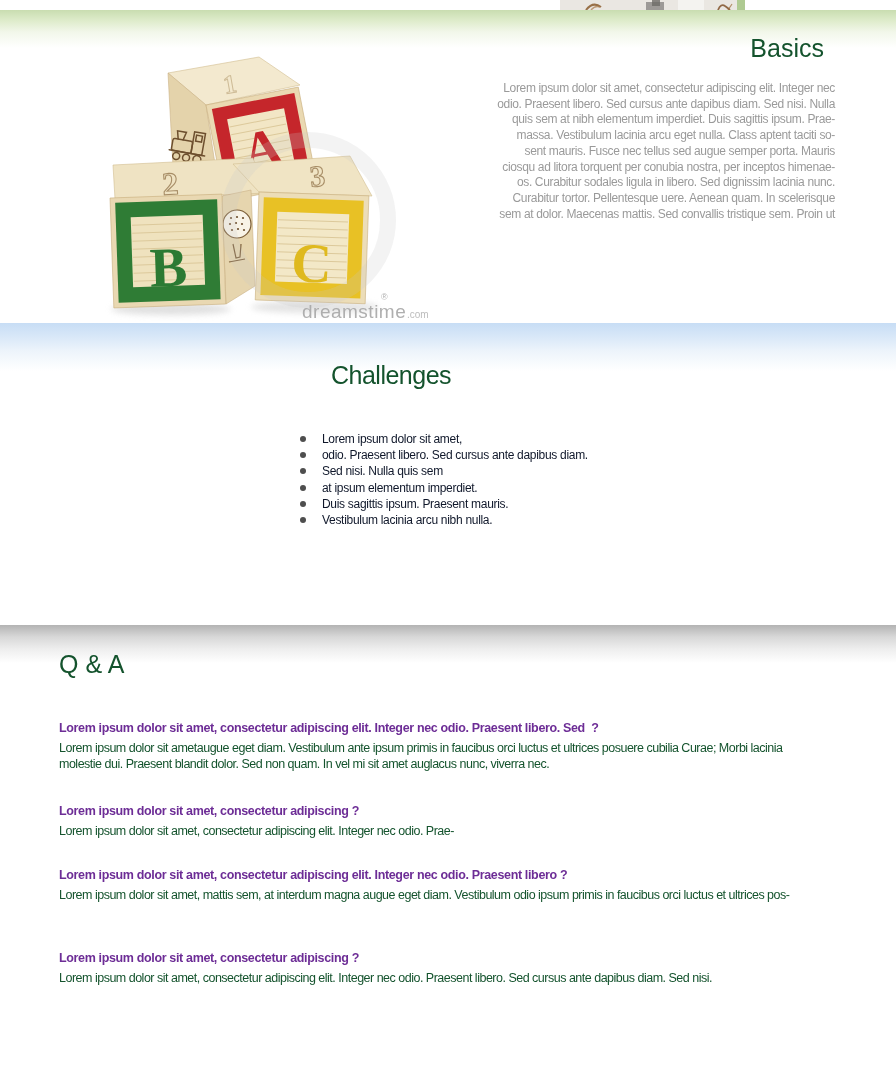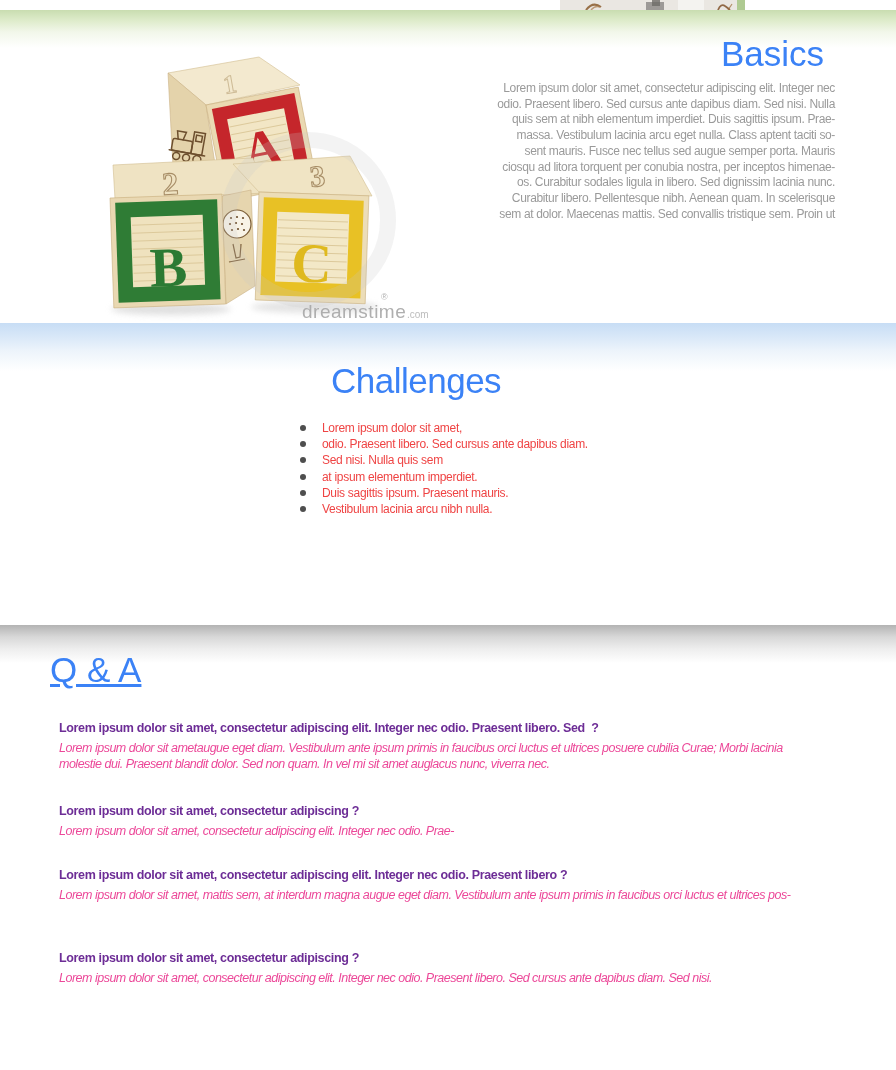--- a/index.html
+++ b/index.html
@@ -16,7 +16,7 @@
     background:linear-gradient(180deg,#b3b3b3 0px,#d8d8d8 12px,#eeeeee 24px,#ffffff 38px);}
 
   
-  .h1{position:absolute;font-weight:300;font-size:35px;color:#3b82f6;line-height:1;}
+  .h1{position:absolute;font-weight:300;font-size:25px;color:#14532d;line-height:1;}
   #t-basics{top:36px;right:72px;}
   #t-challenges{top:363px;left:331px;letter-spacing:-0.5px;text-align:center;}
   #t-qa{top:652px;left:50px;text-decoration:underline;}

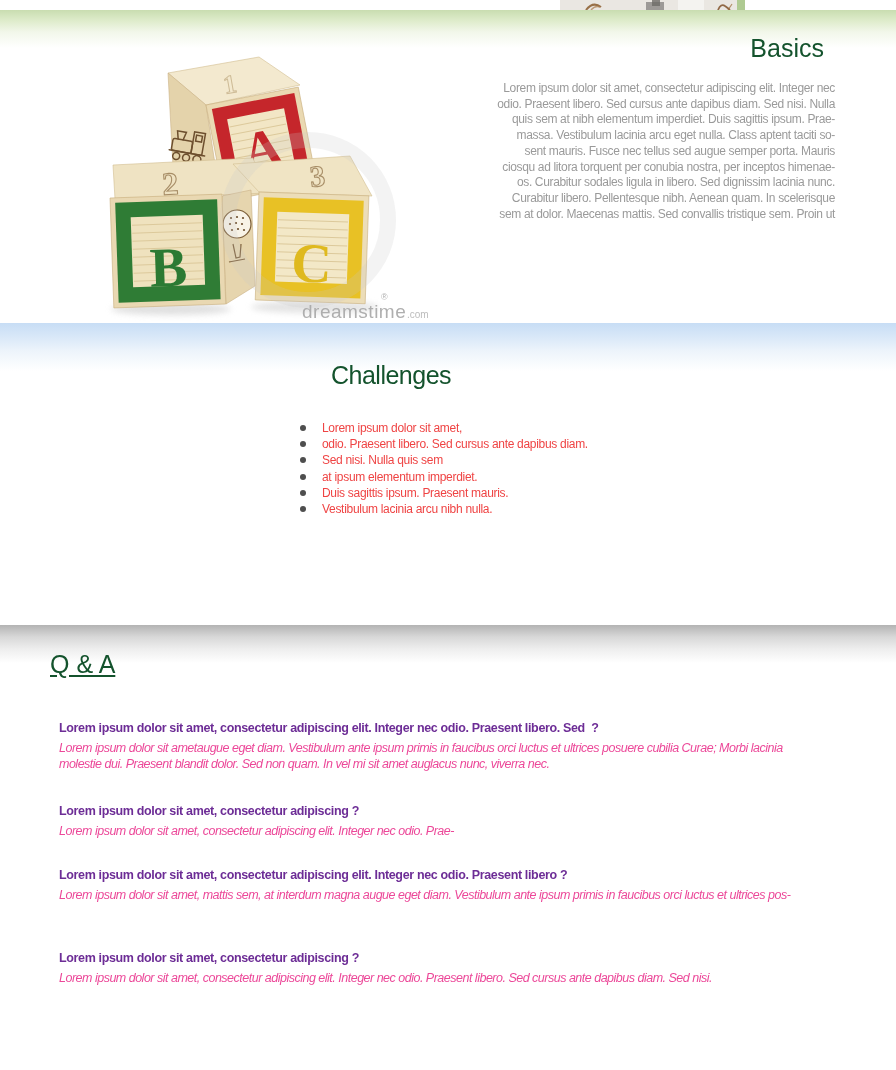--- a/index.html
+++ b/index.html
@@ -156,7 +156,7 @@
     <div>sent mauris. Fusce nec tellus sed augue semper porta. Mauris</div>
     <div>ciosqu ad litora torquent per conubia nostra, per inceptos himenae-</div>
     <div>os. Curabitur sodales ligula in libero. Sed dignissim lacinia nunc.</div>
-    <div>Curabitur libero. Pellentesque nibh. Aenean quam. In scelerisque</div>
+    <div>Curabitur tortor. Pellentesque uere. Aenean quam. In scelerisque</div>
     <div>sem at dolor. Maecenas mattis. Sed convallis tristique sem. Proin ut</div>
   </div>
 

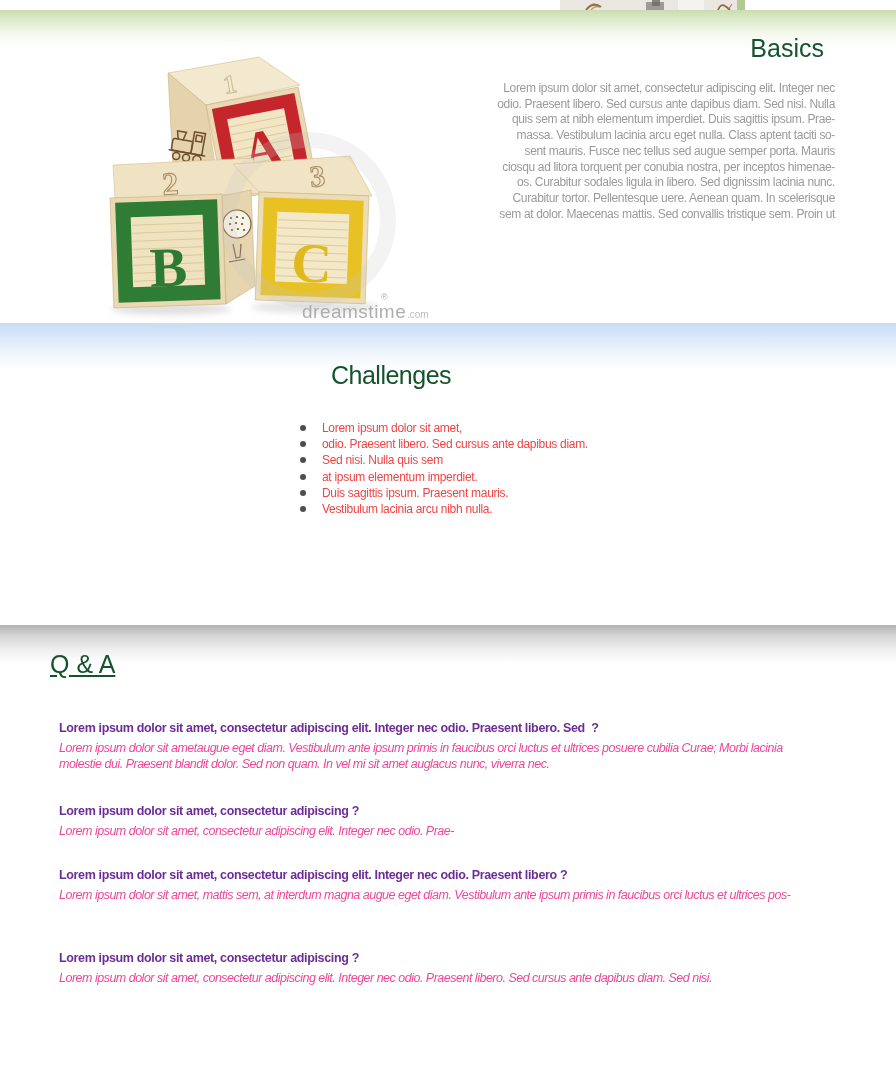--- a/index.html
+++ b/index.html
@@ -27,8 +27,8 @@
   .para div{white-space:nowrap;}
 
   
-  .bullets{position:absolute;top:420px;left:296px;font-size:12px;letter-spacing:-0.3px;
-           line-height:16.2px;color:#ef4444;}
+  .bullets{position:absolute;top:431px;left:296px;font-size:12px;letter-spacing:-0.3px;
+           line-height:16.2px;color:#0f172a;}
   .bullet-item{position:relative;padding-left:26px;white-space:nowrap;}
   .dot{position:absolute;left:4px;top:5px;width:6px;height:6px;border-radius:50%;background:#4e4e4e;}
 

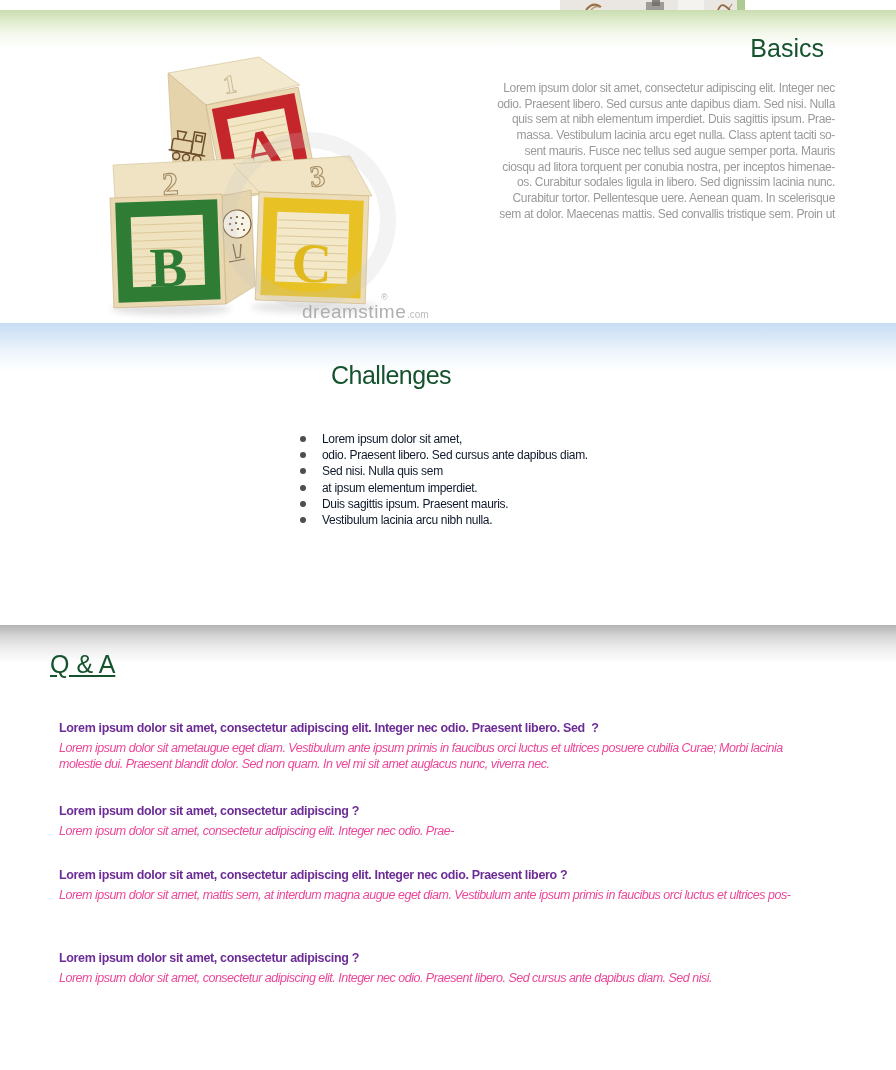--- a/index.html
+++ b/index.html
@@ -19,7 +19,7 @@
   .h1{position:absolute;font-weight:300;font-size:25px;color:#14532d;line-height:1;}
   #t-basics{top:36px;right:72px;}
   #t-challenges{top:363px;left:331px;letter-spacing:-0.5px;text-align:center;}
-  #t-qa{top:652px;left:50px;text-decoration:underline;}
+  #t-qa{top:652px;left:59px;}
 
   
   .para{position:absolute;top:81px;right:61px;text-align:right;

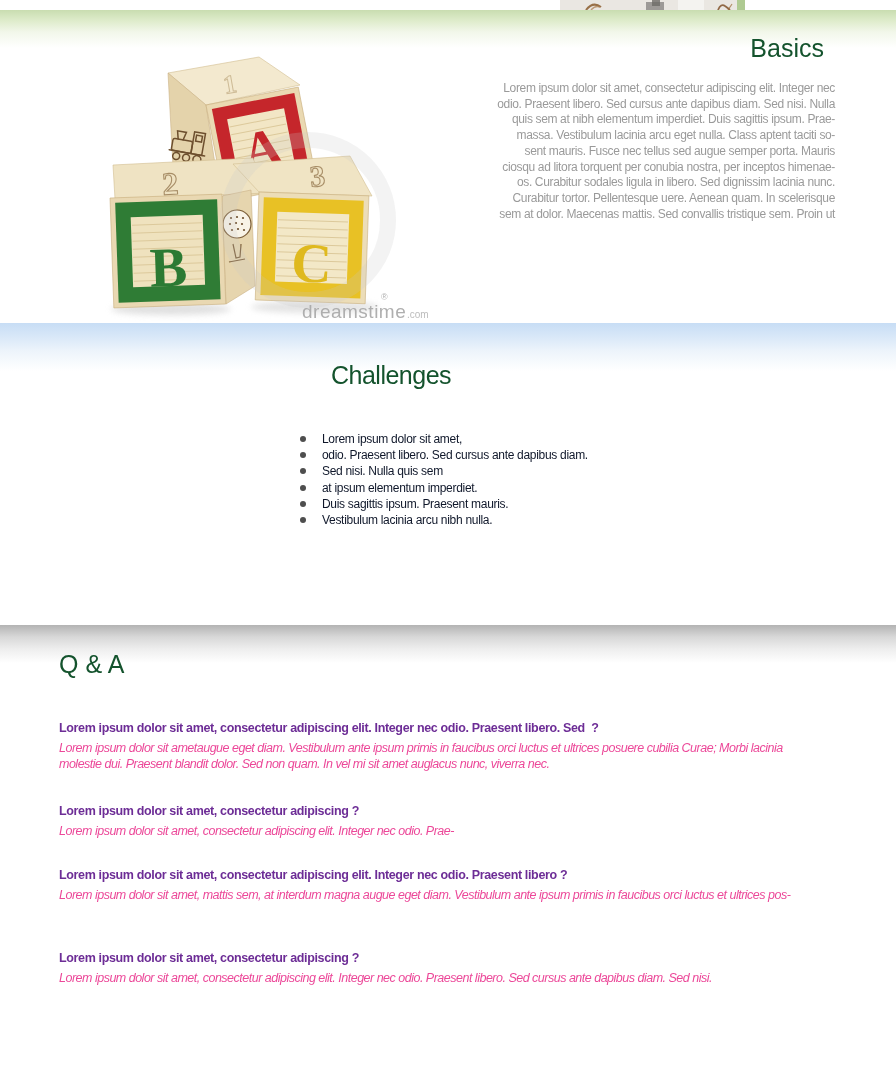--- a/index.html
+++ b/index.html
@@ -37,7 +37,7 @@
   #qa0{top:720px;} #qa1{top:803px;} #qa2{top:867px;} #qa3{top:950px;}
   .qa-q{font-weight:bold;font-size:12.5px;letter-spacing:-0.35px;line-height:17px;
         color:#6d2d96;margin:0 0 3px 0;white-space:nowrap;}
-  .qa-a{font-size:12.5px;letter-spacing:-0.5px;line-height:16px;color:#ec4899;font-style:italic;}
+  .qa-a{font-size:12.5px;letter-spacing:-0.5px;line-height:16px;color:#14532d;}
   .qa-a div{white-space:nowrap;}
 
   

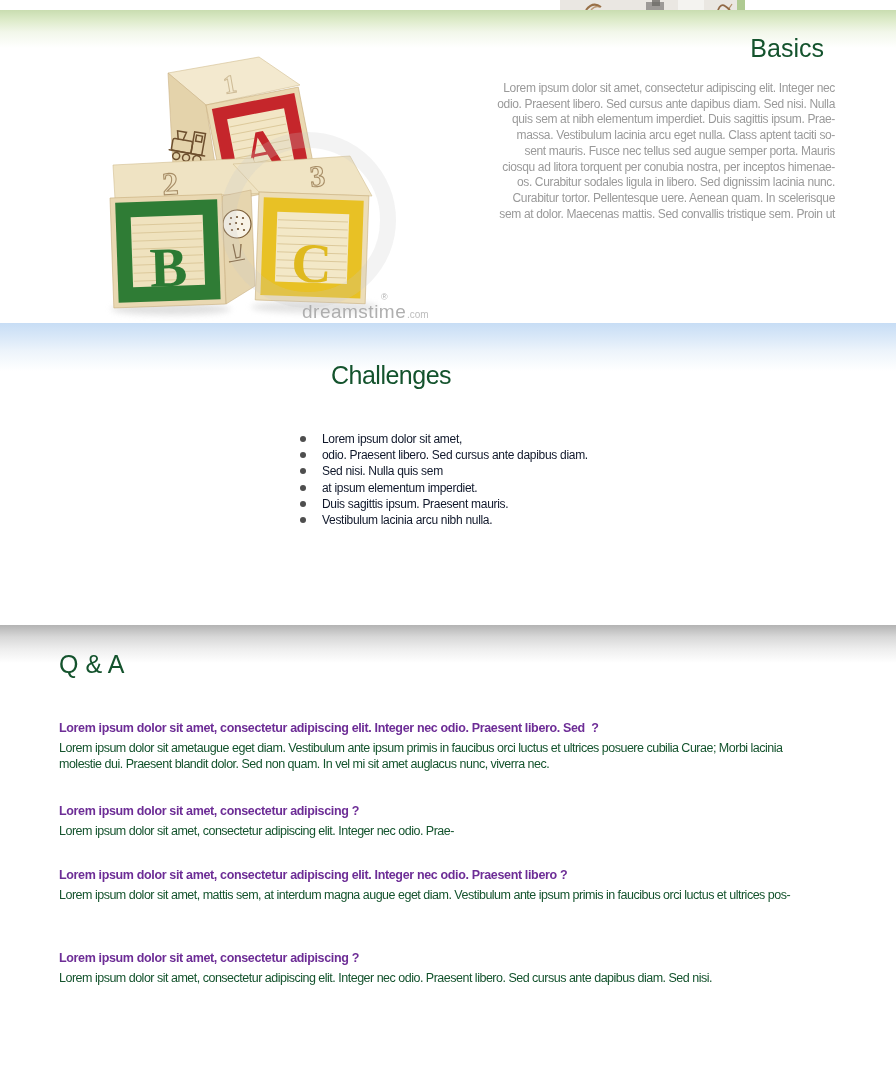--- a/index.html
+++ b/index.html
@@ -190,7 +190,7 @@
   <div class="qa-item" id="qa2">
     <div class="qa-q">Lorem ipsum dolor sit amet, consectetur adipiscing elit. Integer nec odio. Praesent libero ?</div>
     <div class="qa-a">
-      <div>Lorem ipsum dolor sit amet, mattis sem, at interdum magna augue eget diam. Vestibulum ante ipsum primis in faucibus orci luctus et ultrices pos-</div>
+      <div>Lorem ipsum dolor sit amet, mattis sem, at interdum magna augue eget diam. Vestibulum odio ipsum primis in faucibus orci luctus et ultrices pos-</div>
     </div>
   </div>
 

